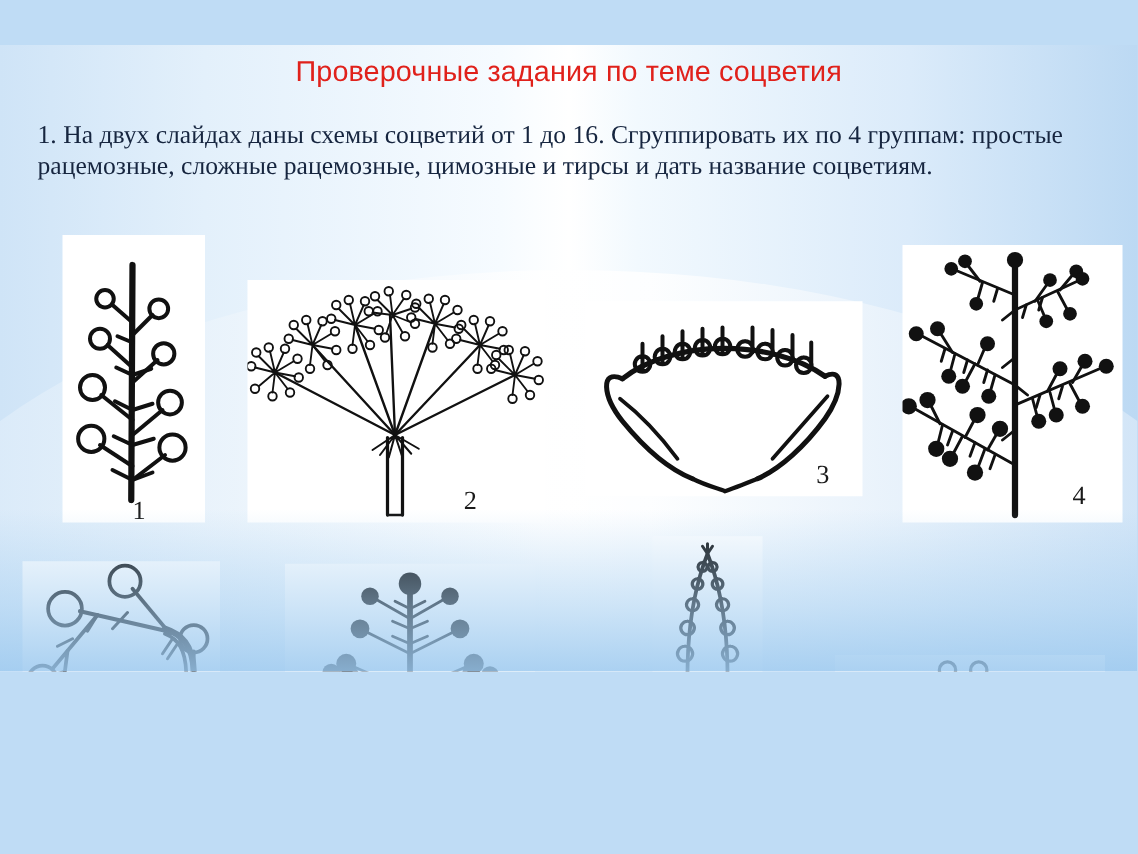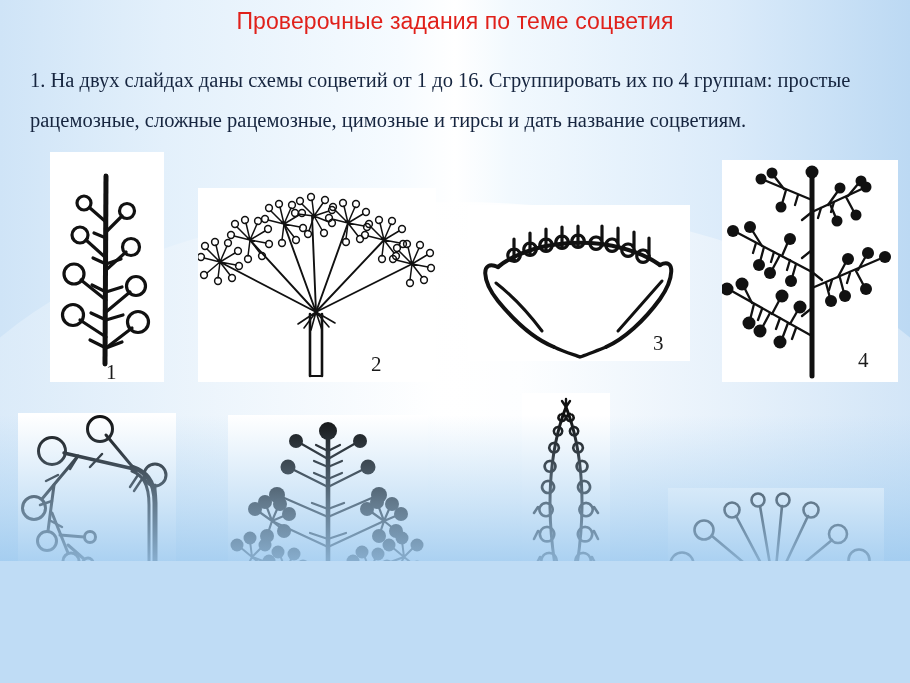--- a/index.html
+++ b/index.html
@@ -10,9 +10,10 @@
   }
   
   #slide{
-    position:absolute;inset:0;width:910px;height:561px;overflow:hidden;
+    position:absolute;inset:0;width:910px;height:501px;overflow:hidden;
     background:
       linear-gradient(90deg,#cfe4f7 0%, #e3f0fb 18%, #f6fbff 44%, #ffffff 50%, #f2f9fe 56%, #dbebfa 80%, #bcd9f3 100%);
+    margin-top: 36px;
   }
   #slide::before{
     content:"";position:absolute;left:-10%;top:36%;width:120%;height:90%;

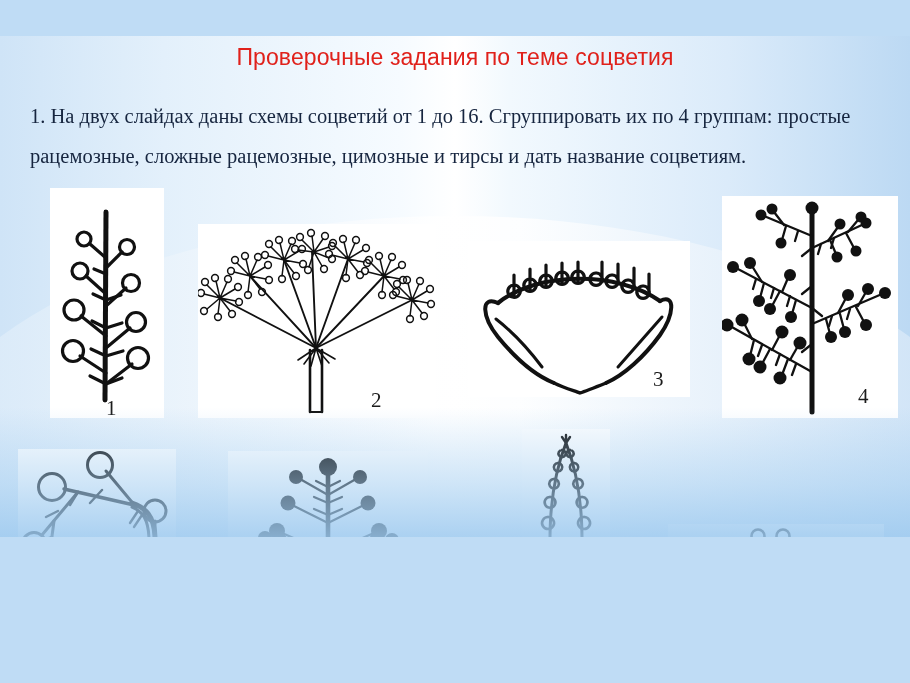--- a/index.html
+++ b/index.html
@@ -34,7 +34,7 @@
   }
   #body-text{
     position:absolute;left:30px;top:60px;width:845px;
-    color:#16253f;font-size:20.5px;line-height:40px;
+    color:#16253f;font-size:20.5px;line-height:25px;
     font-family:"Liberation Serif",serif;
   }
   

